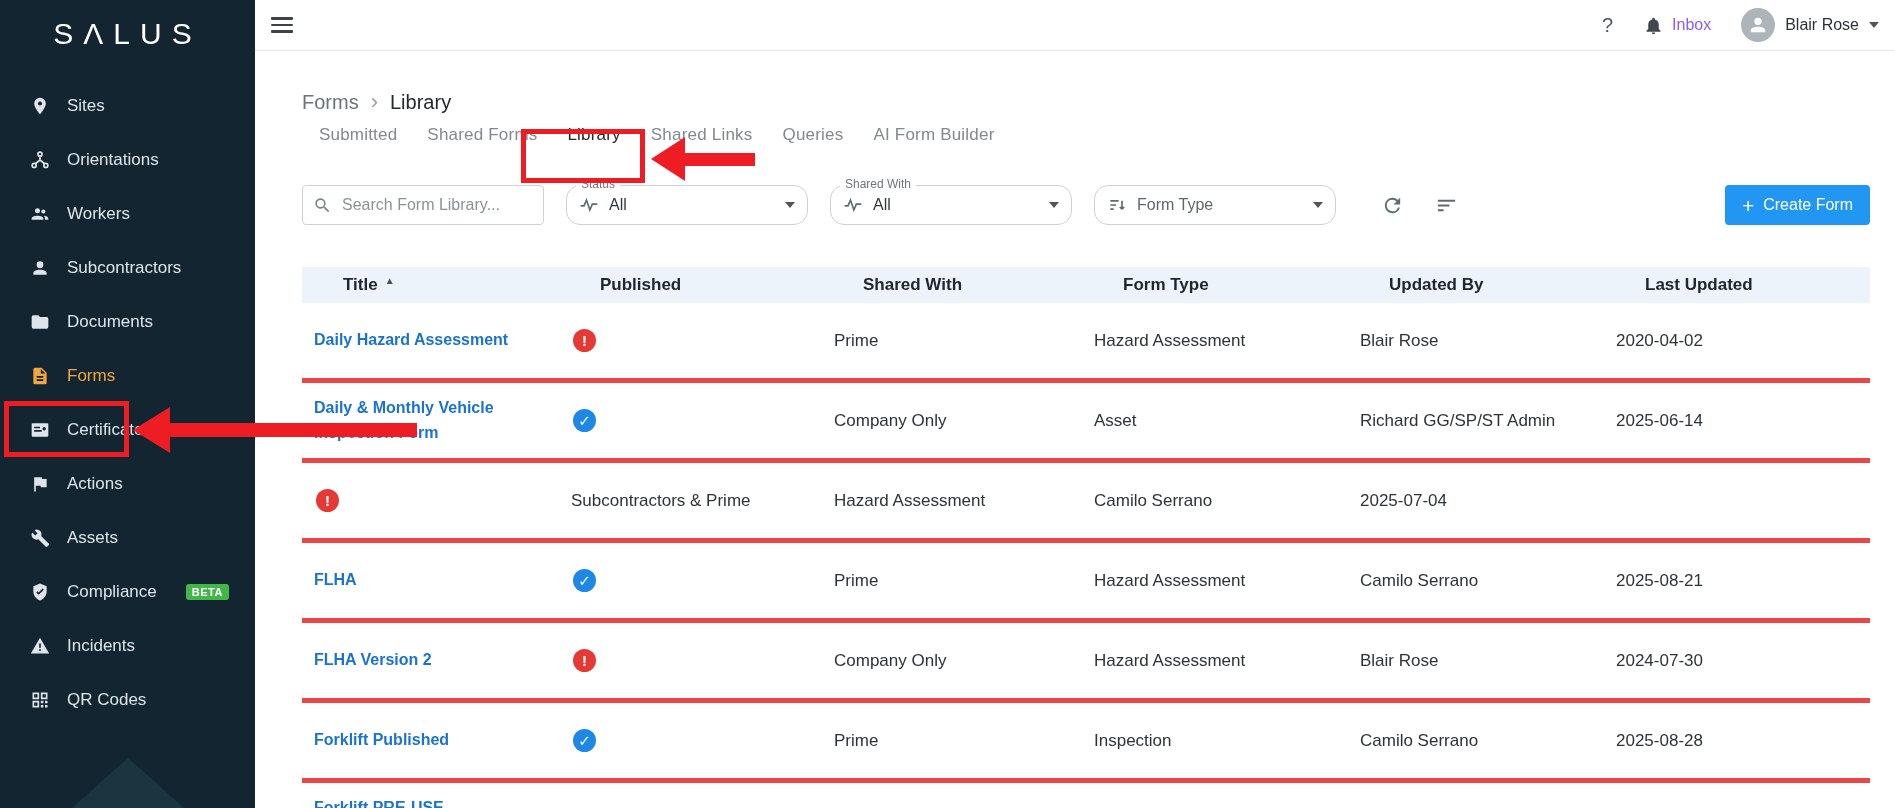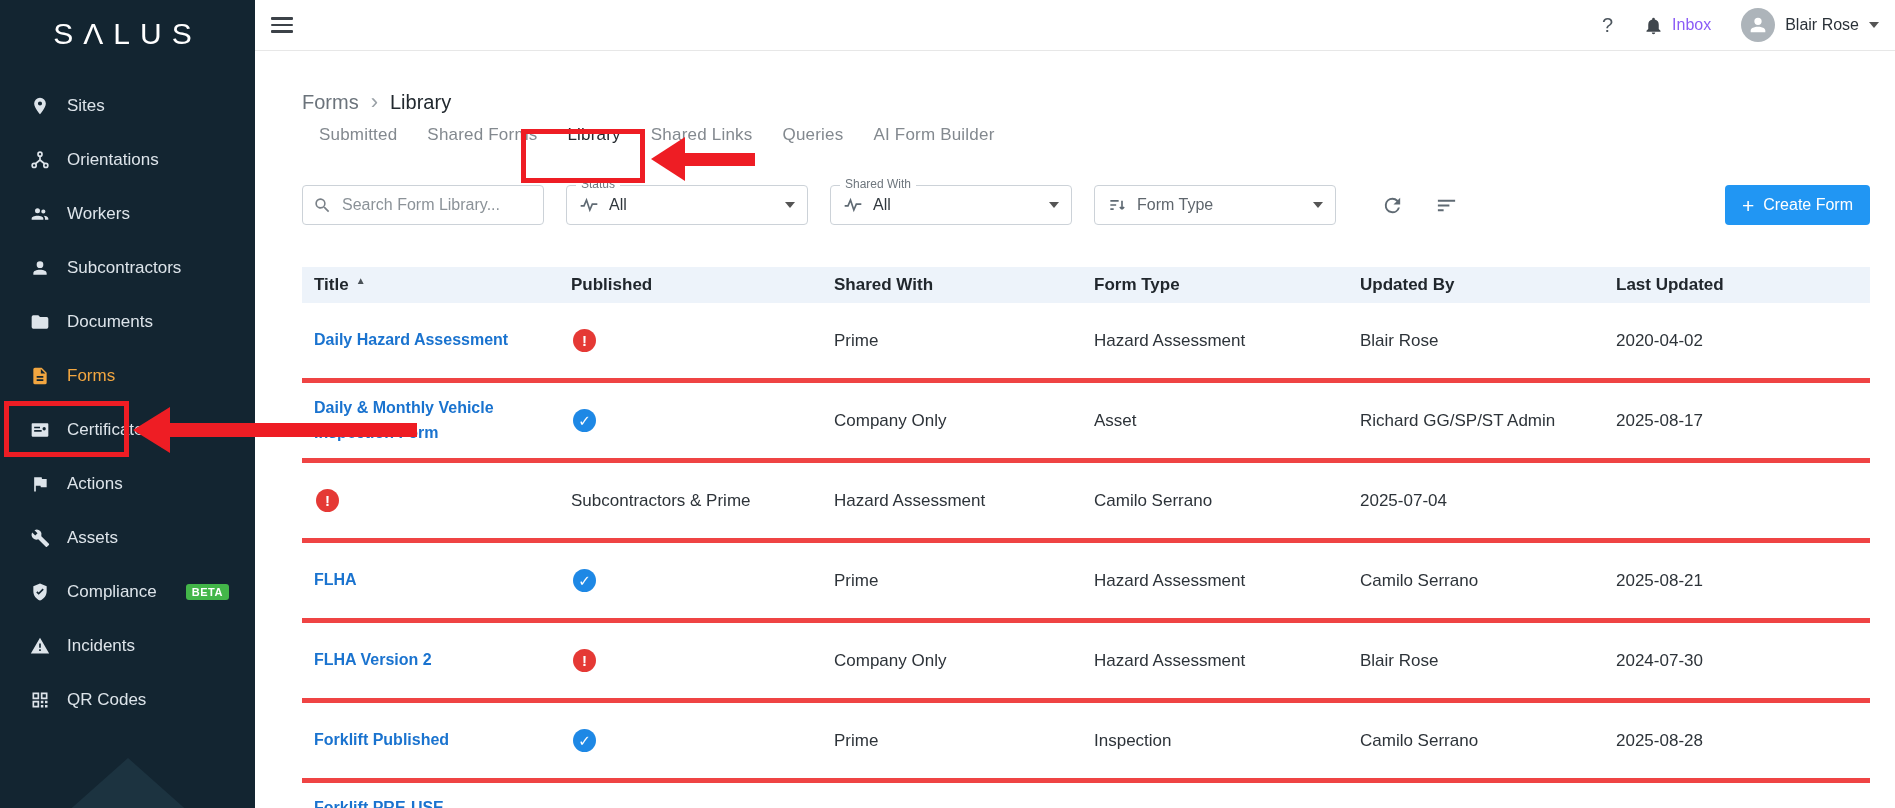--- a/index.html
+++ b/index.html
@@ -50,7 +50,7 @@
   .search-box { width:242px; height:40px; border:1px solid #ccd2d8; border-radius:4px; display:flex; align-items:center; padding:0 10px; gap:8px; box-sizing:border-box; background:#fff; }
   .search-box input { border:none; outline:none; flex:1; min-width:0; font-size:16px; color:#333; font-family:inherit; background:transparent; }
   ::placeholder { color:#8b9298; }
-  .select { position:relative; width:242px; height:40px; border:1px solid #ccd2d8; border-radius:4px; display:flex; align-items:center; padding:0 12px; gap:10px; box-sizing:border-box; cursor:pointer; background:#fff; }
+  .select { position:relative; width:242px; height:40px; border:1px solid #ccd2d8; border-radius:14px; display:flex; align-items:center; padding:0 12px; gap:10px; box-sizing:border-box; cursor:pointer; background:#fff; }
   .float-label { position:absolute; top:-9px; left:9px; background:#fff; padding:0 5px; font-size:12px; color:#6e767d; }
   .select-value { flex:1; font-size:16px; color:#30373d; }
   .select.plain .select-value { color:#5f666d; }

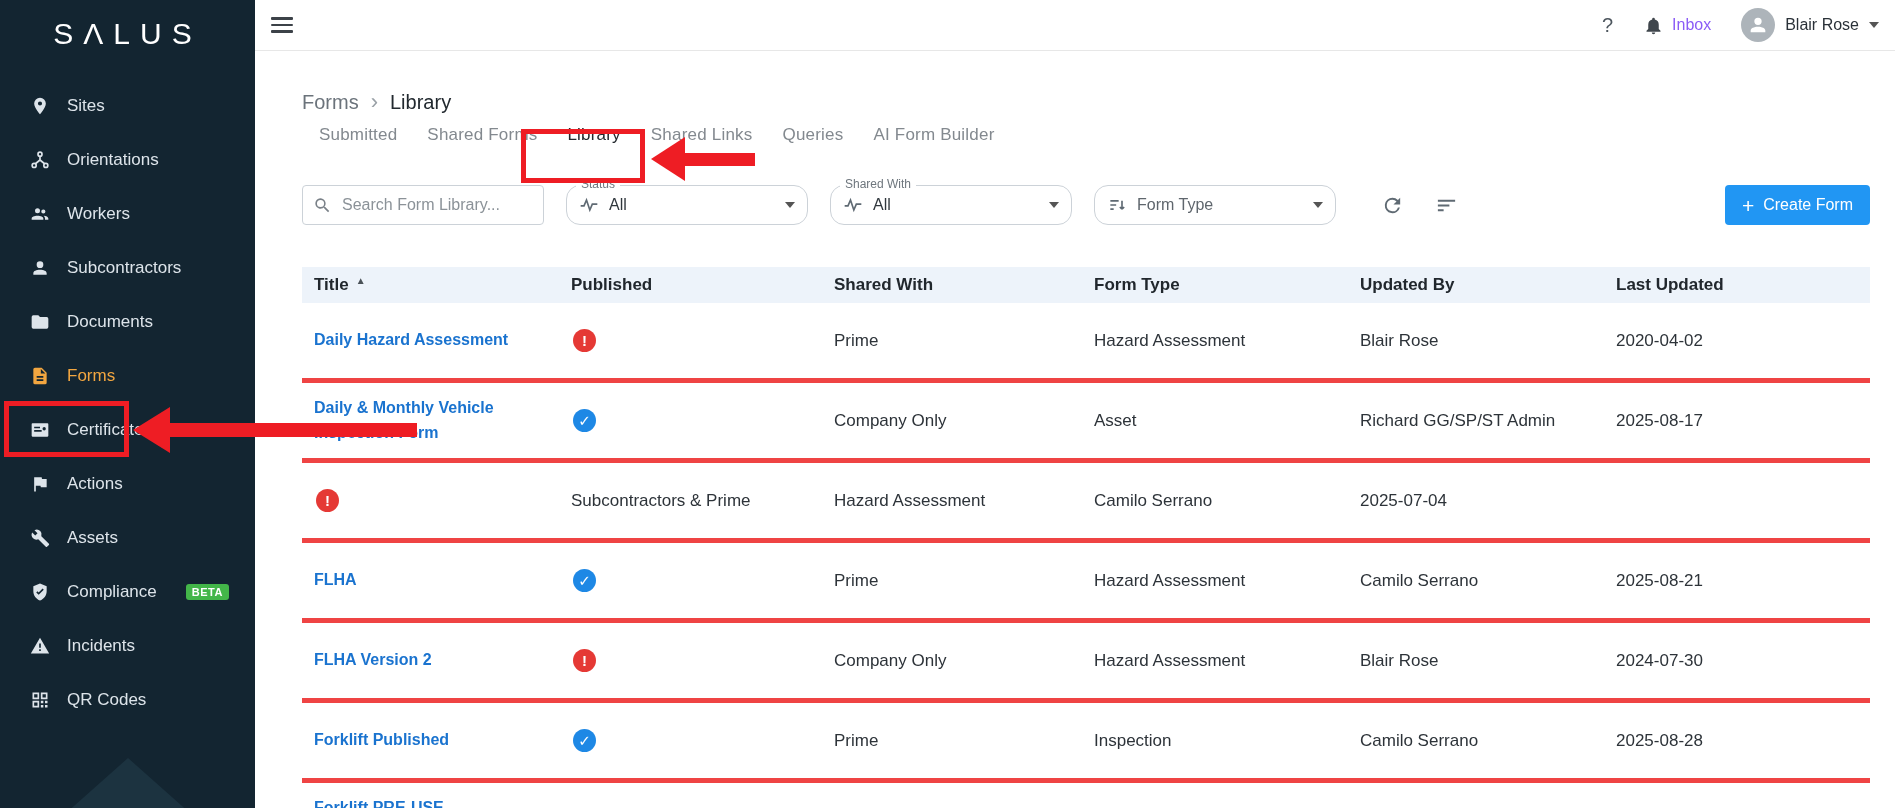--- a/index.html
+++ b/index.html
@@ -64,7 +64,7 @@
   .table { margin-top:42px; }
   .thead, .trow { display:grid; grid-template-columns:257px 263px 260px 266px 256px 1fr; padding-left:12px; align-items:center; }
   .thead { background:#edf3fa; height:36px; font-size:17px; font-weight:bold; color:#21272d; }
-  .th { display:flex; gap:7px; cursor:pointer; }
+  .th { display:flex; gap:7px; cursor:pointer;margin-left:29px; }
   .sort-arrow { font-size:10px; color:#4a5157; }
   .trow { height:75px; border-bottom:5px solid #ef4444; font-size:17px; color:#2d3339; }
   .td-title { padding-right:34px; }

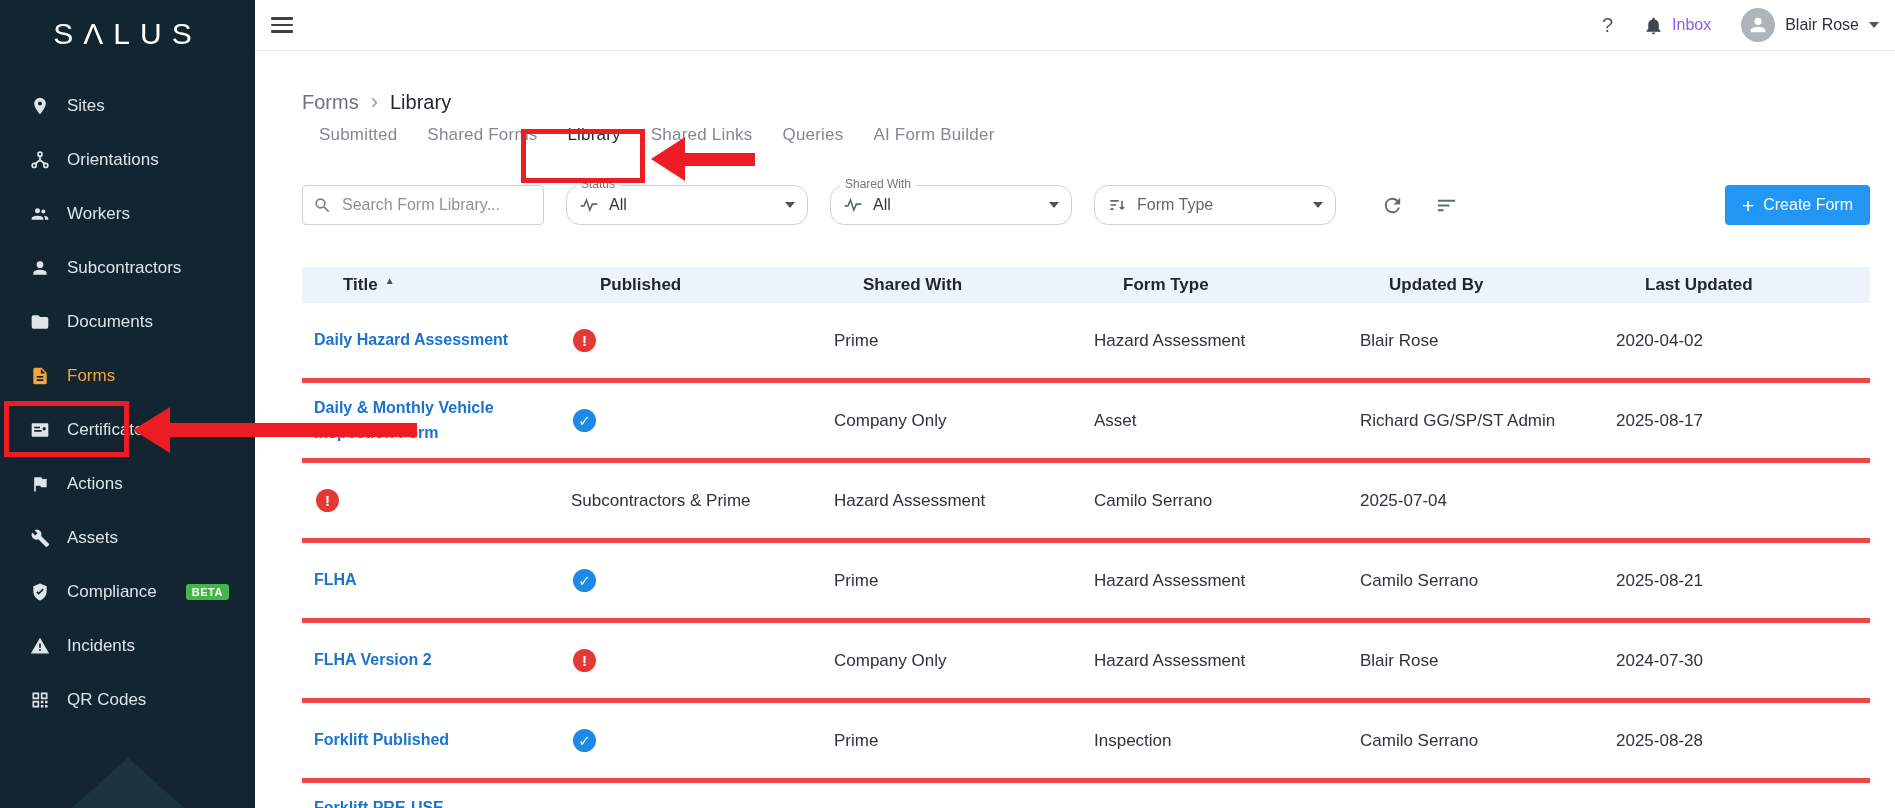--- a/index.html
+++ b/index.html
@@ -335,7 +335,7 @@
               <div class="td">Company Only</div>
               <div class="td">Asset</div>
               <div class="td">Richard GG/SP/ST Admin</div>
-              <div class="td">2025-08-17</div>
+              <div class="td">2025-06-14</div>
             </div>
             <div class="trow">
               <div class="td">

